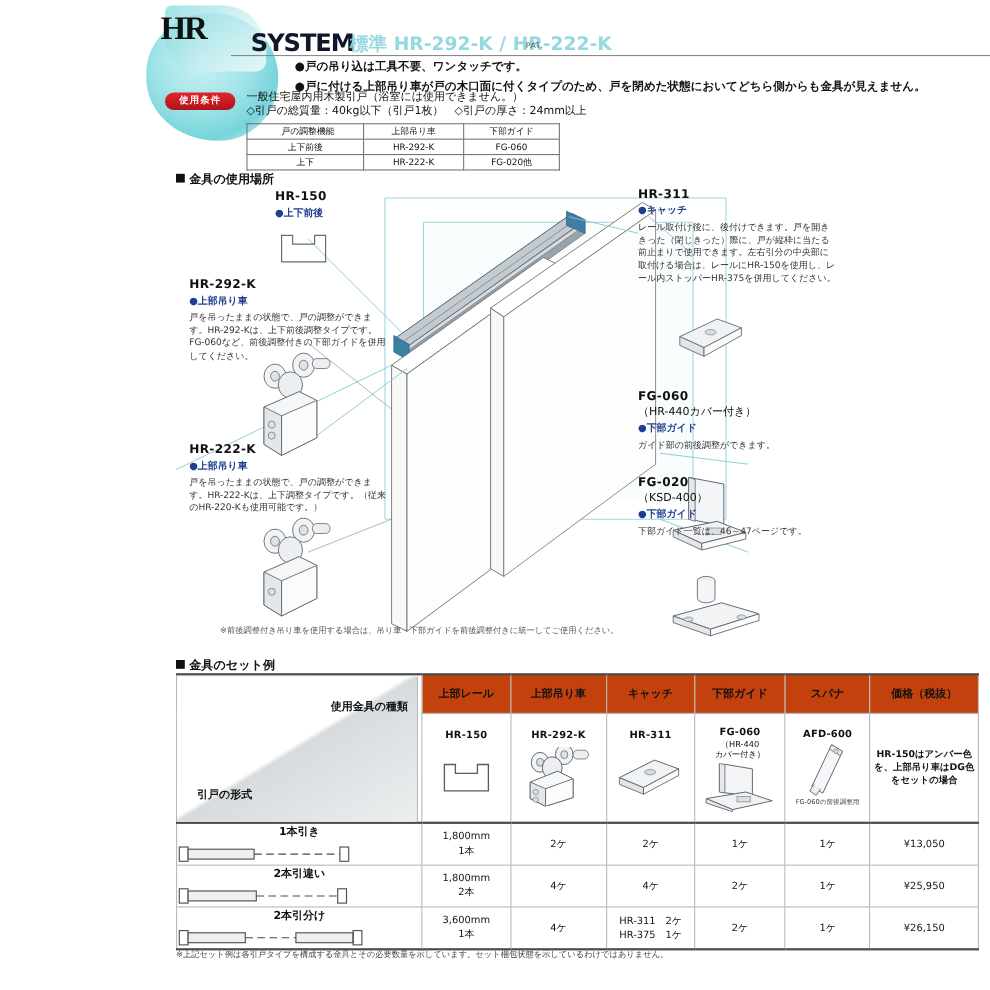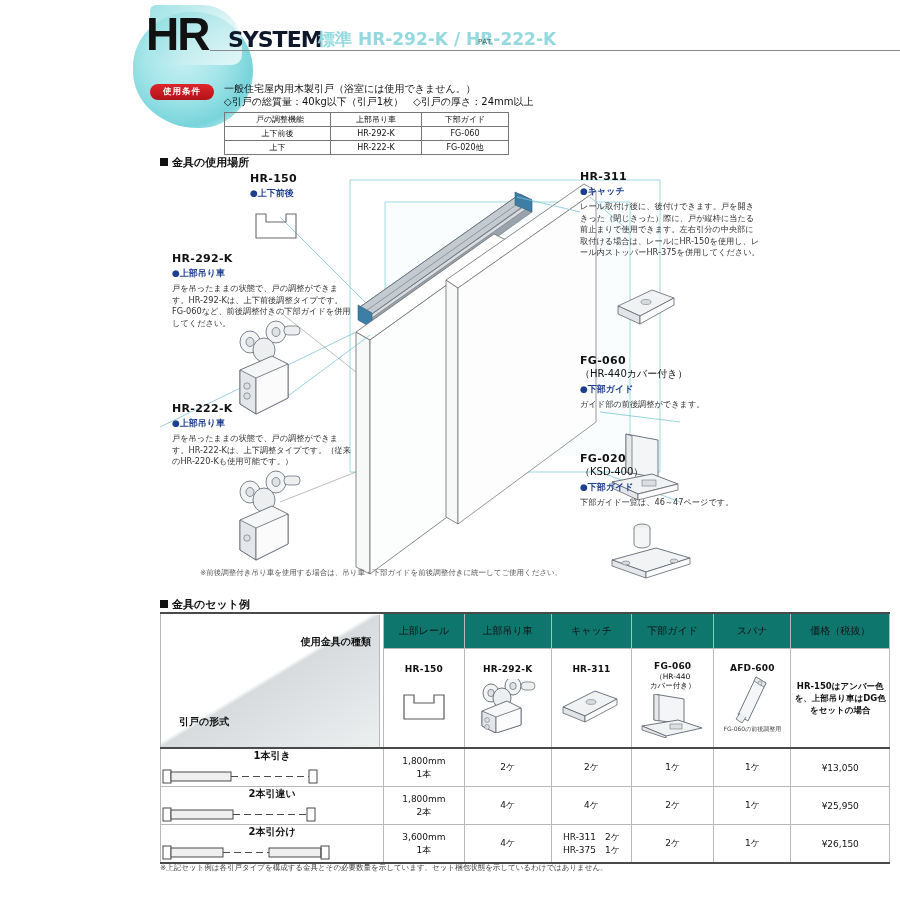--- a/index.html
+++ b/index.html
@@ -28,8 +28,8 @@
   }
   .logo-hr{
     position:absolute;left:146px;top:11px;
-    font-family:Liberation Sans, sans-serif;
-    font-weight:bold;font-size:46px;letter-spacing:-2px;color:#111;
+    font-family:Liberation Serif, serif;
+    font-weight:bold;font-size:30px;letter-spacing:-2px;color:#111;
     line-height:1;
   }
   .logo-system{

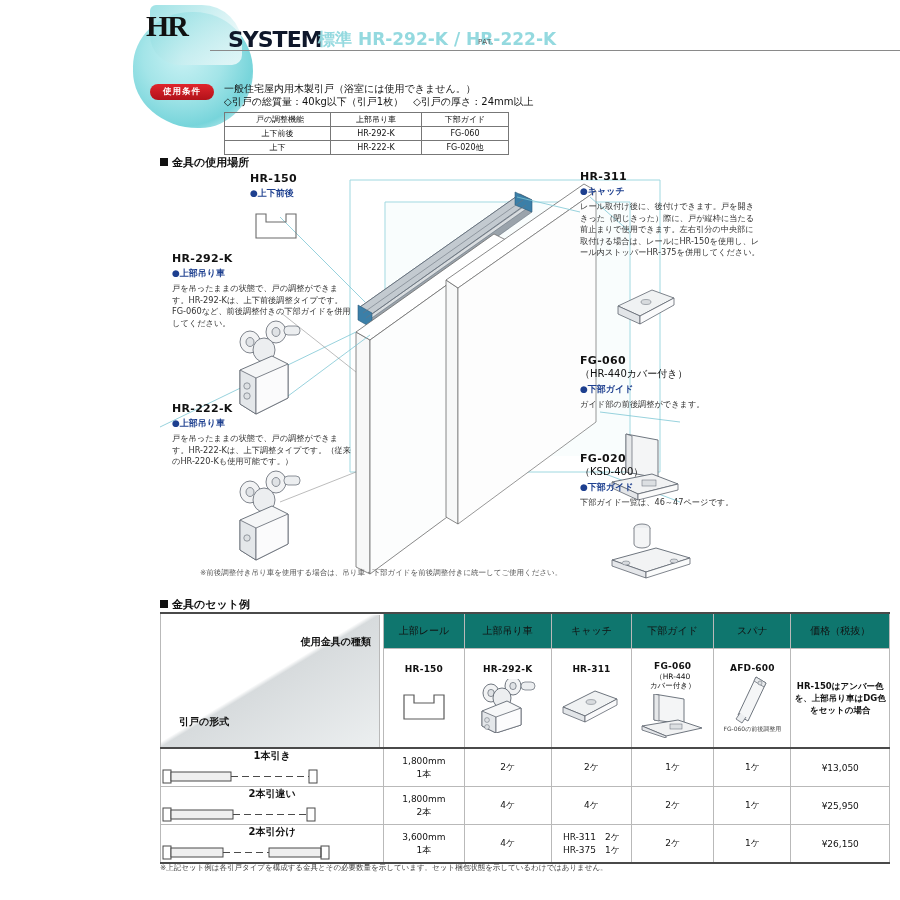--- a/index.html
+++ b/index.html
@@ -134,6 +134,10 @@
     <div class="logo-pat">PAT.</div>
     <div class="hr-rule"></div>
 
+    <div class="bullets">
+      <p>●戸の吊り込は工具不要、ワンタッチです。</p>
+      <p>●戸に付ける上部吊り車が戸の木口面に付くタイプのため、戸を閉めた状態においてどちら側からも金具が見えません。</p>
+    </div>
 
     <div class="cond-badge">使用条件</div>
     <div class="cond-lines">

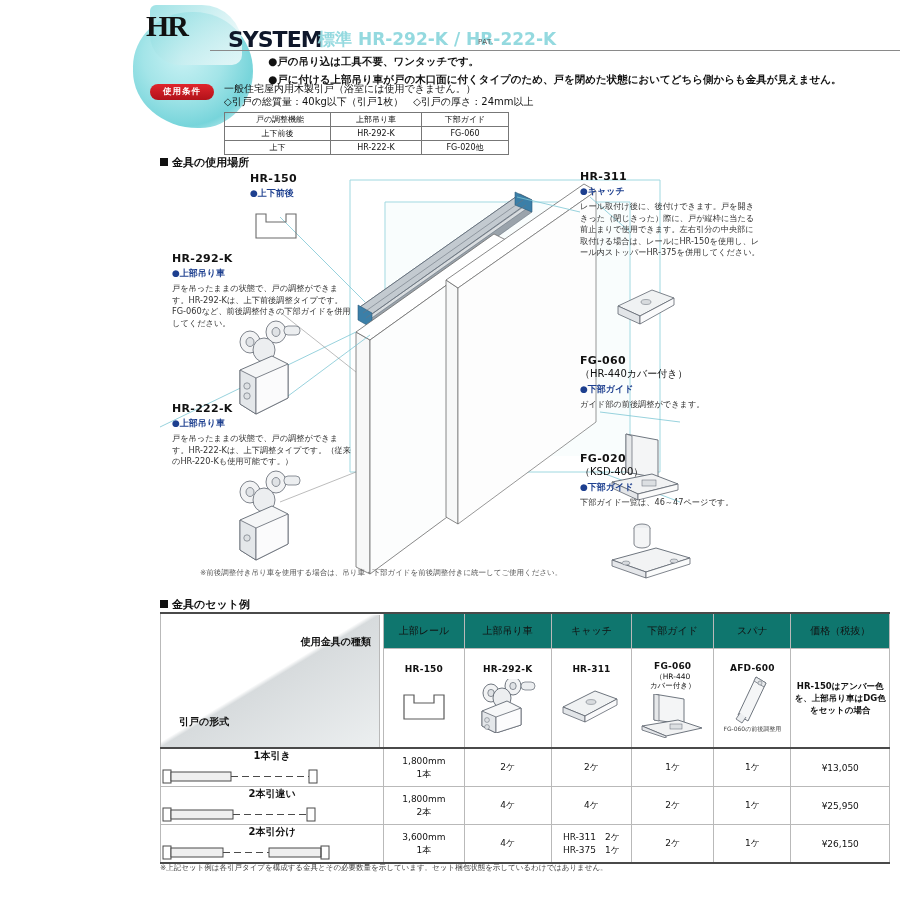--- a/index.html
+++ b/index.html
@@ -306,7 +306,7 @@
       <div class="body">ガイド部の前後調整ができます。</div>
     </div>
 
-    <div class="callout" style="left:420px;top:280px;width:180px;">
+    <div class="callout" style="left:420px;top:260px;width:180px;">
       <div class="code">FG-020</div>
       <div class="paren">（KSD-400）</div>
       <div class="sub">●下部ガイド</div>

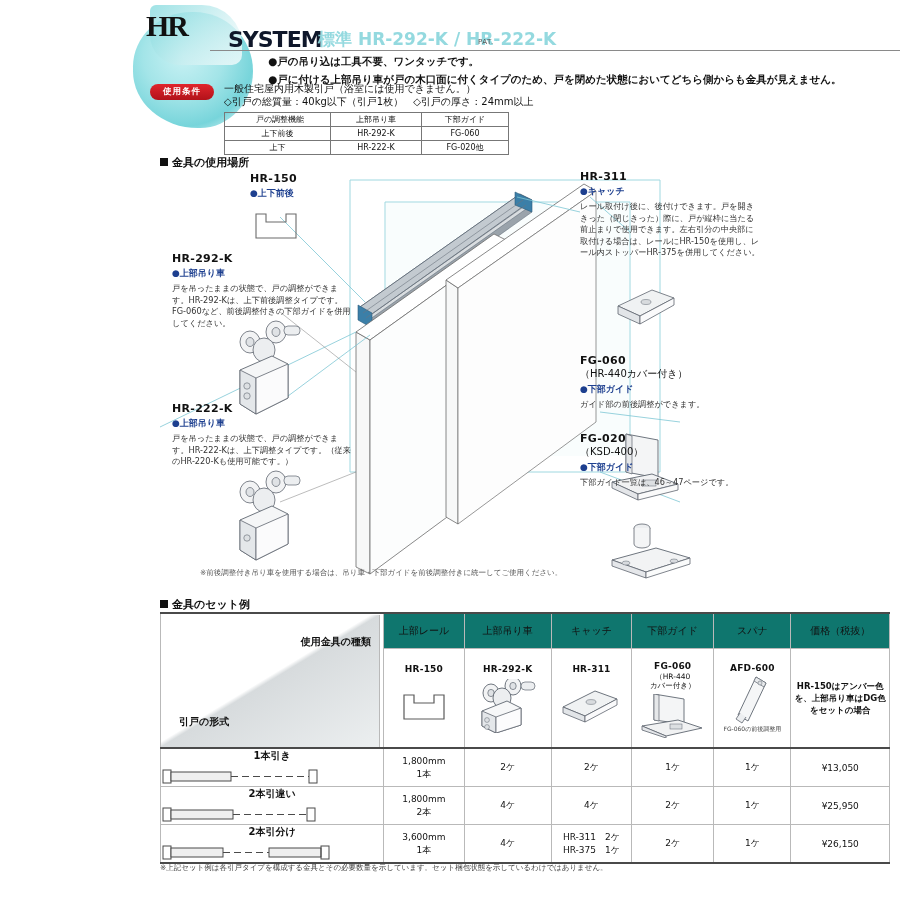--- a/index.html
+++ b/index.html
@@ -103,7 +103,7 @@
   }
   .corner .t1{position:absolute;right:8px;top:20px;font-weight:bold;font-size:10px;}
   .corner .t2{position:absolute;left:18px;bottom:18px;font-weight:bold;font-size:10px;}
-  .hdr-cell{height:34px;font-weight:normal;font-size:10px;background:#0f766e;}
+  .hdr-cell{height:34px;font-weight:bold;font-size:10px;background:#c2410c;}
   .code-cell{height:98px;font-size:9px;vertical-align:top;padding-top:6px;}
   .code-cell .cc{font-weight:bold;font-size:9px;letter-spacing:.2px;}
   .code-cell .sub2{font-size:7.5px;line-height:9px;margin-top:1px;}

